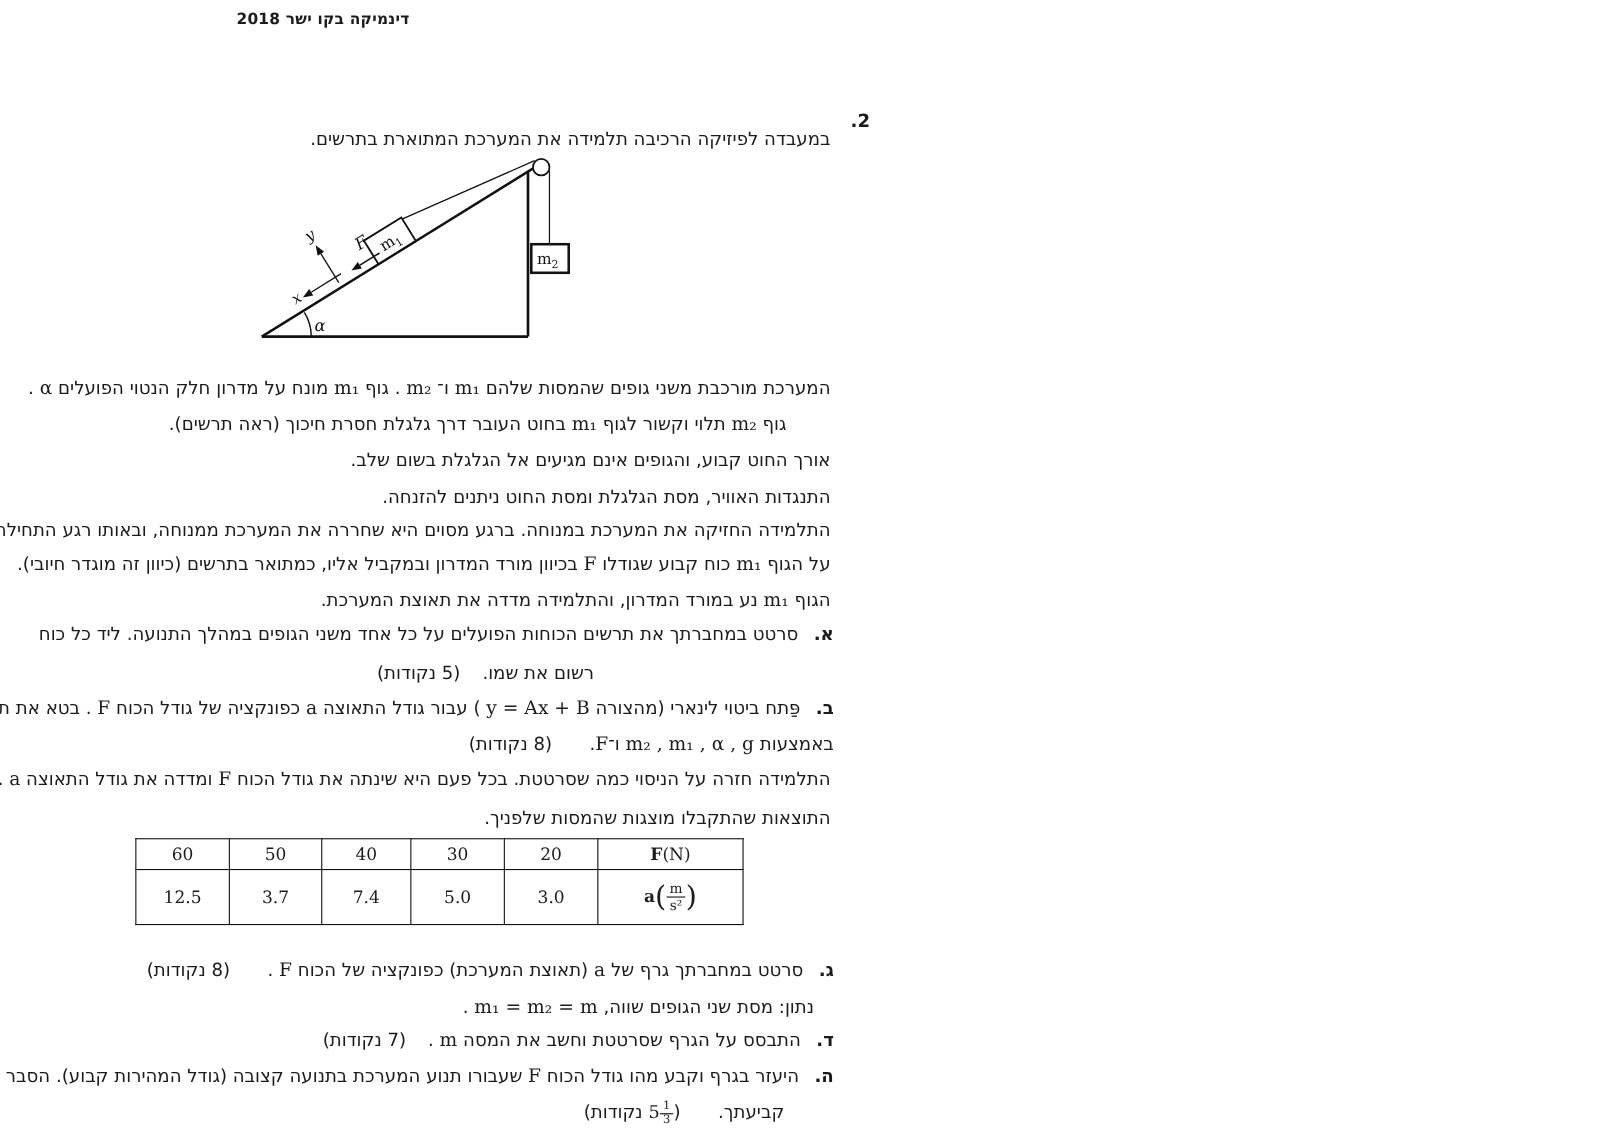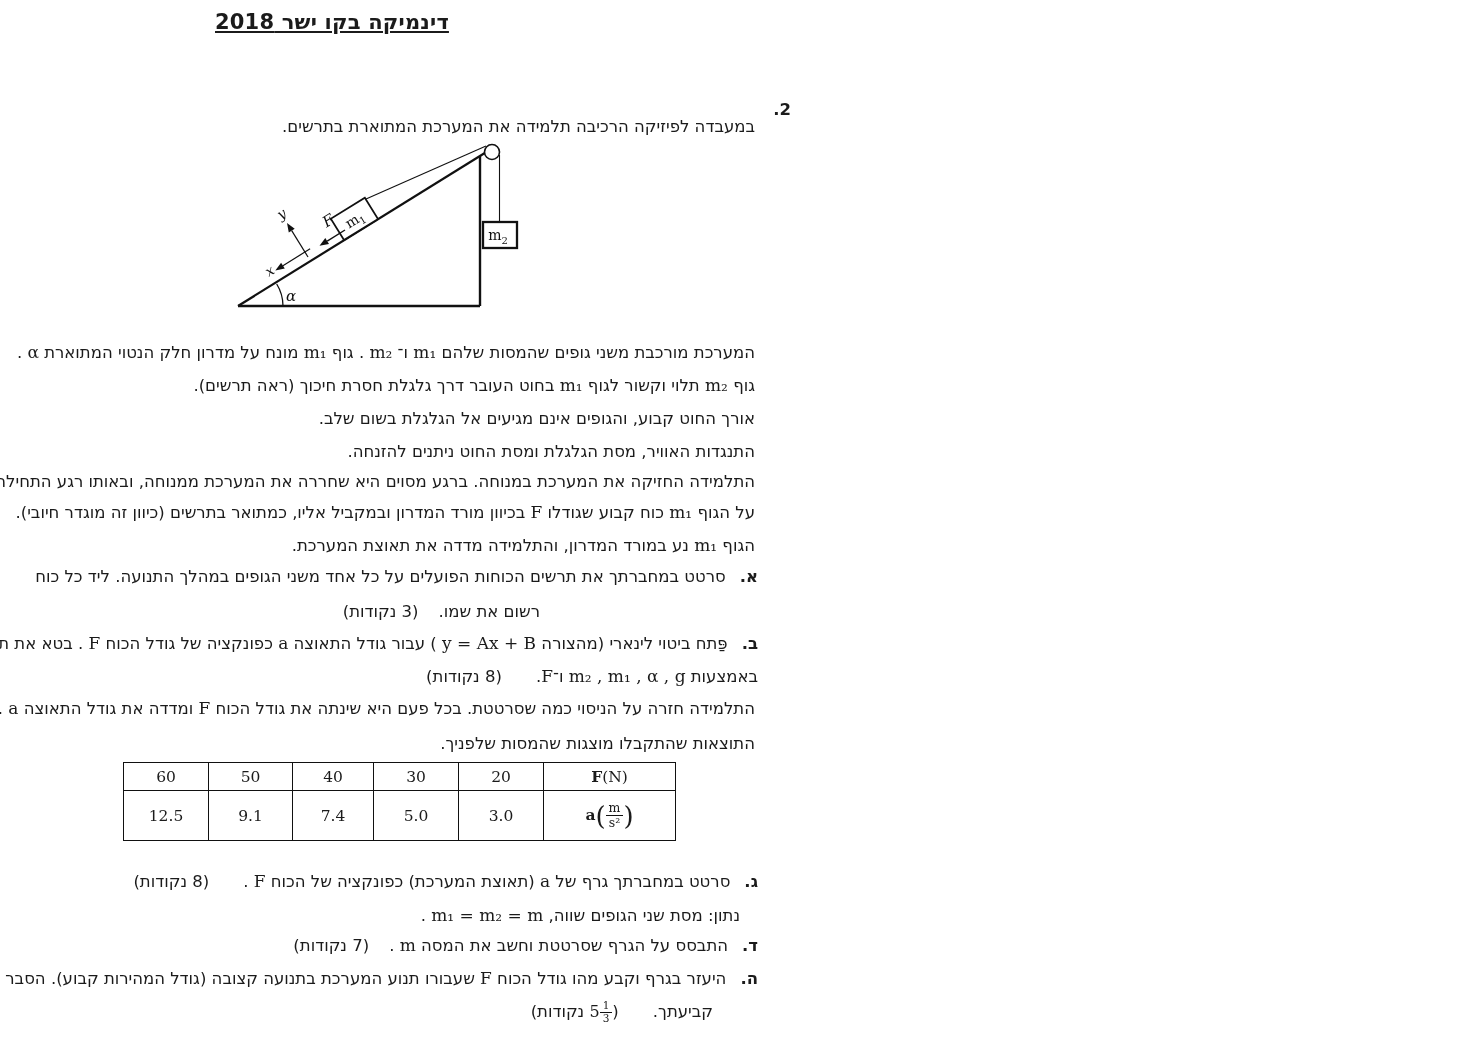--- a/index.html
+++ b/index.html
@@ -7,7 +7,7 @@
        font-family:"DejaVu Sans",sans-serif;color:#1b1b1b}
   .abs{position:absolute;white-space:nowrap}
   .he{font-size:16.5px;line-height:21px}
-  .title{font-size:21px;font-weight:bold;text-decoration:underline;letter-spacing:.2px}
+  .title{font-size:14px;font-weight:bold;letter-spacing:.2px}
   .qnum{font-weight:bold;font-size:16.5px}
   .math{font-family:"DejaVu Serif",serif;font-size:17px}
   .u{}

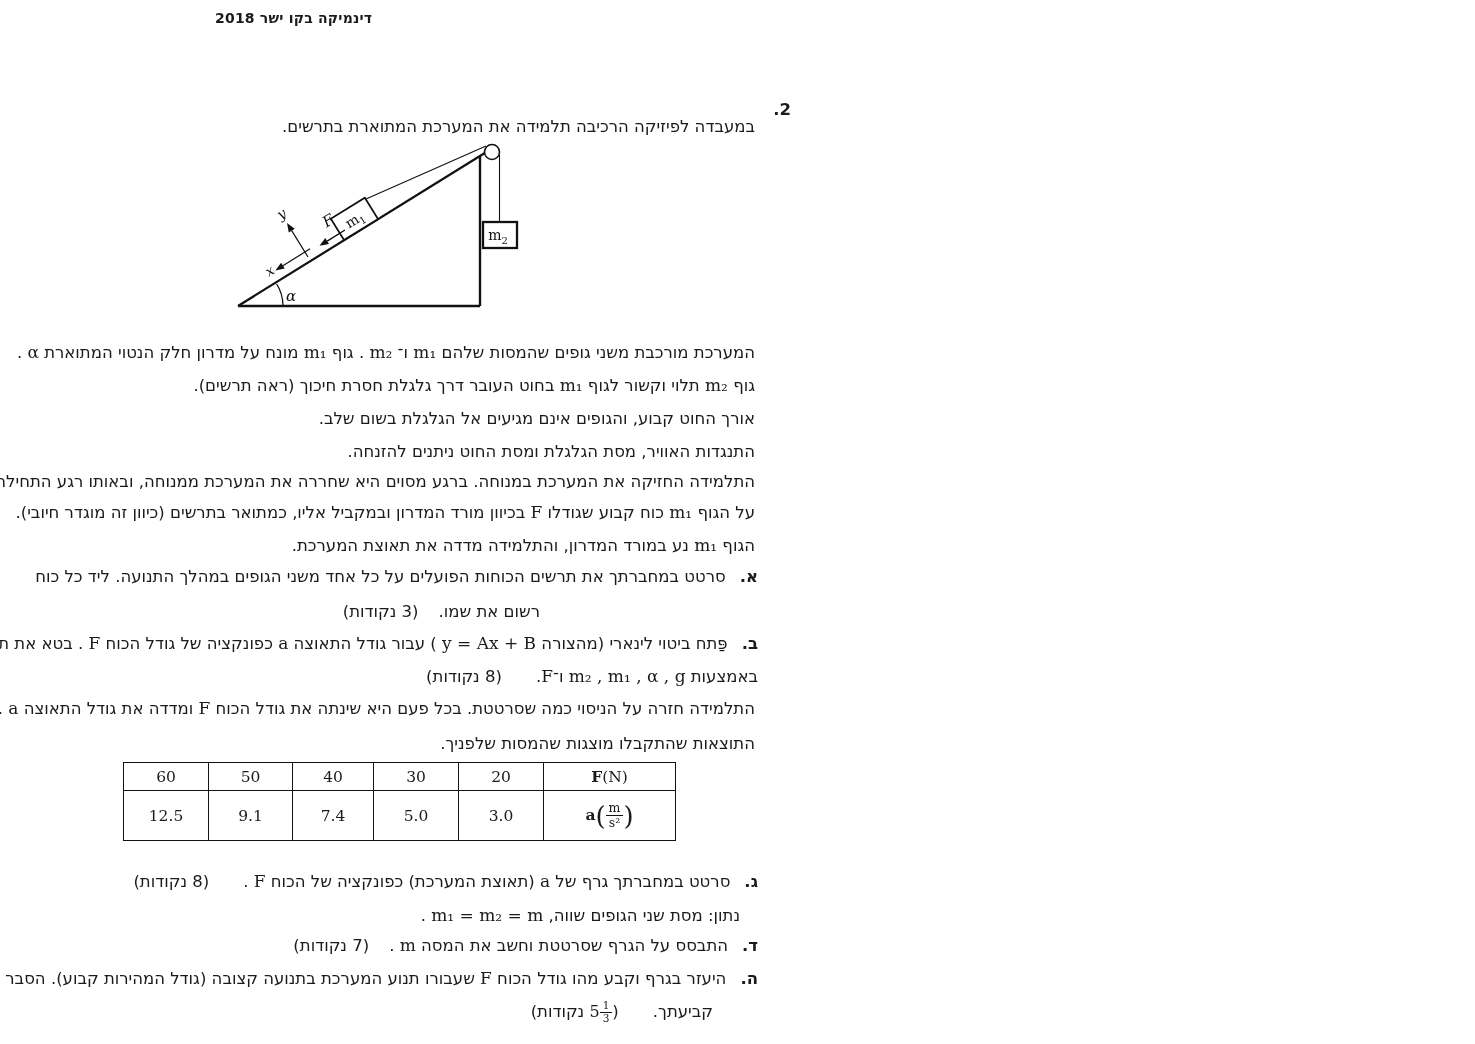--- a/index.html
+++ b/index.html
@@ -77,7 +77,7 @@
 </svg>
 
 <div class="abs he" style="right:720px;top:342px" dir="rtl">
-  <span>המערכת מורכבת משני גופים שהמסות שלהם </span><span class="math" dir="ltr">m₁</span><span> ו־ </span><span class="math" dir="ltr">m₂</span><span> . גוף </span><span class="math" dir="ltr">m₁</span><span> מונח על מדרון </span><span class="u">חלק</span><span> הנטוי המתוארת </span><span class="math" dir="ltr">α</span><span> .</span>
+  <span>המערכת מורכבת משני גופים שהמסות שלהם </span><span class="math" dir="ltr">m₁</span><span> ו־ </span><span class="math" dir="ltr">m₂</span><span> . גוף </span><span class="math" dir="ltr">m₁</span><span> מונח על מדרון </span><span class="u">חלק</span><span> הנטוי הפועלים </span><span class="math" dir="ltr">α</span><span> .</span>
 </div>
 
 <div class="abs he" style="right:720px;top:375px" dir="rtl">

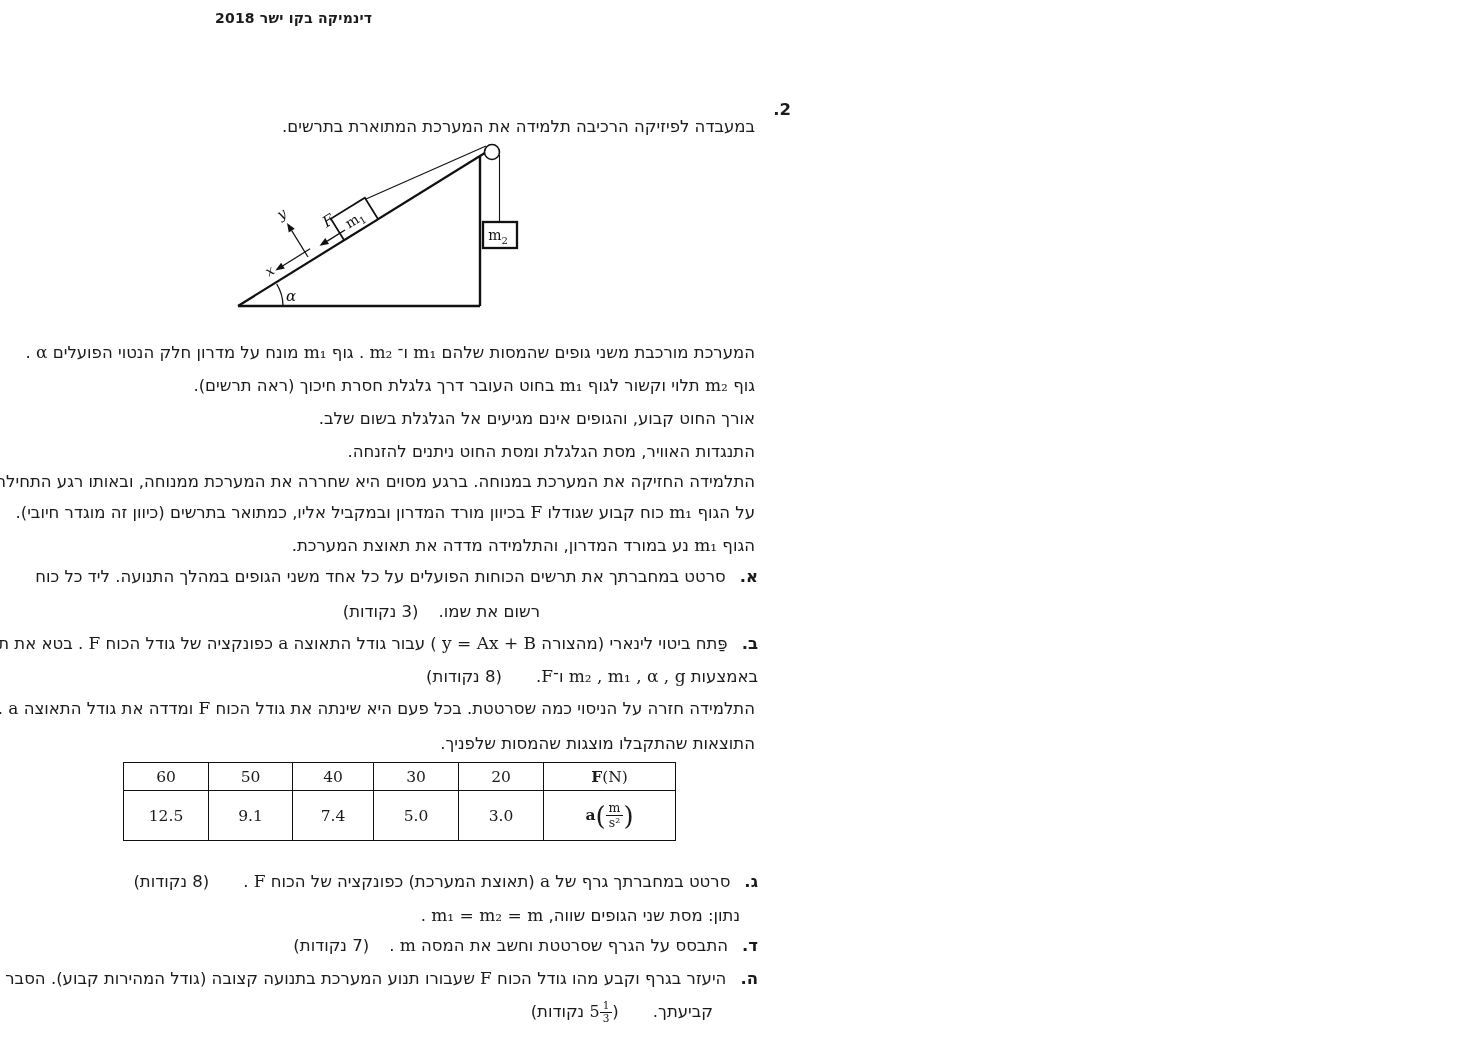--- a/index.html
+++ b/index.html
@@ -80,7 +80,7 @@
   <span>המערכת מורכבת משני גופים שהמסות שלהם </span><span class="math" dir="ltr">m₁</span><span> ו־ </span><span class="math" dir="ltr">m₂</span><span> . גוף </span><span class="math" dir="ltr">m₁</span><span> מונח על מדרון </span><span class="u">חלק</span><span> הנטוי הפועלים </span><span class="math" dir="ltr">α</span><span> .</span>
 </div>
 
-<div class="abs he" style="right:720px;top:375px" dir="rtl">
+<div class="abs he" style="right:760px;top:375px" dir="rtl">
   <span>גוף </span><span class="math" dir="ltr">m₂</span><span> תלוי וקשור לגוף </span><span class="math" dir="ltr">m₁</span><span> בחוט העובר דרך גלגלת חסרת חיכוך (ראה תרשים).</span>
 </div>
 

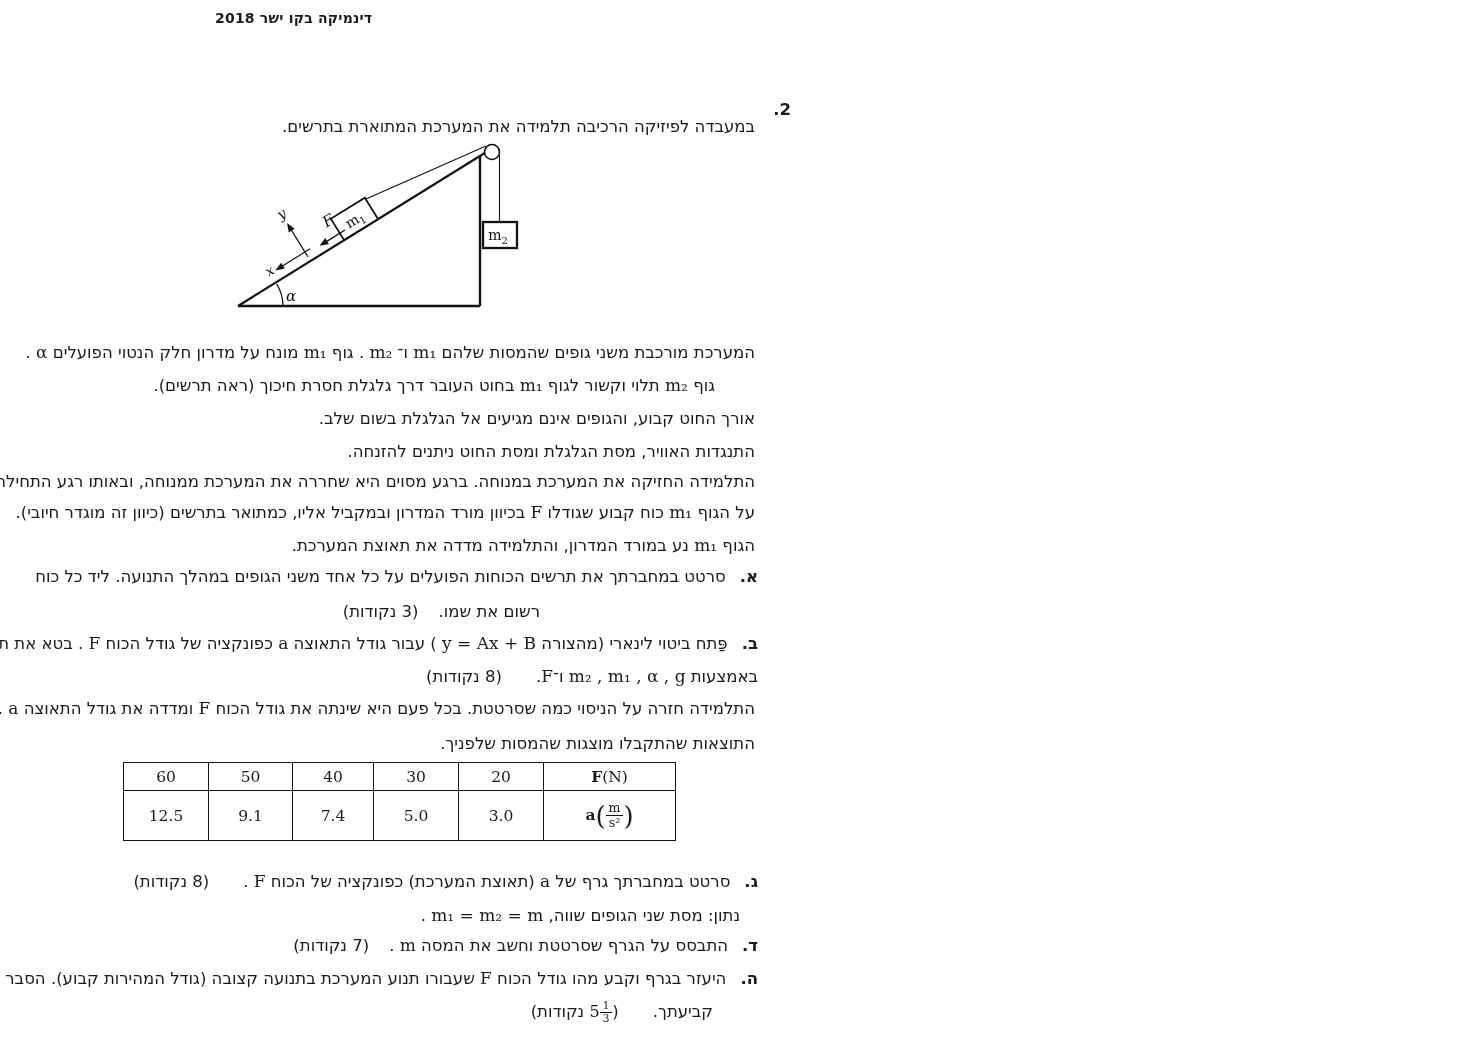--- a/index.html
+++ b/index.html
@@ -100,7 +100,7 @@
   <span class="sec-letter">א.</span><span>סרטט במחברתך את תרשים הכוחות הפועלים על </span><span class="u">כל אחד</span><span> משני הגופים במהלך התנועה. ליד כל כוח</span>
 </div>
 <div class="abs he" style="right:935px;top:601px" dir="rtl">
-  <span>רשום את שמו.</span><span class="gap-sm"></span><span>(3 נקודות)</span>
+  <span>רשום את שמו.</span><span class="gap-sm"></span><span>(5 נקודות)</span>
 </div>
 
 <div class="abs he" style="right:717px;top:633px" dir="rtl">

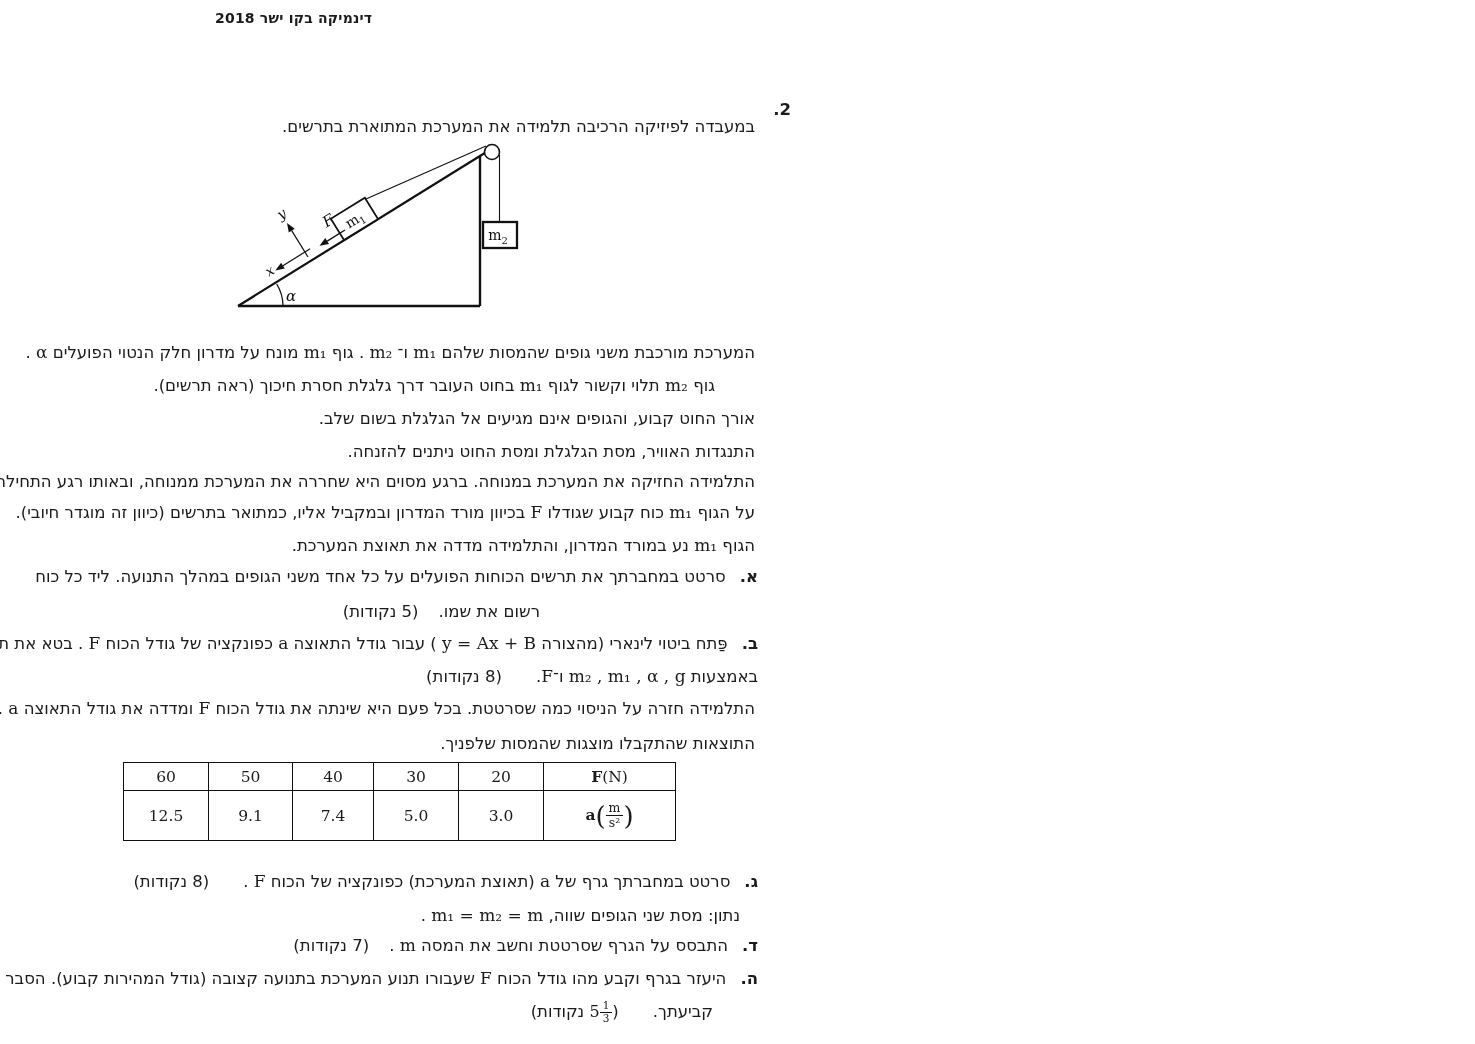--- a/index.html
+++ b/index.html
@@ -138,7 +138,7 @@
     <td>3.0</td>
     <td>5.0</td>
     <td>7.4</td>
-    <td>9.1</td>
+    <td>3.7</td>
     <td>12.5</td>
   </tr>
 </tbody>

